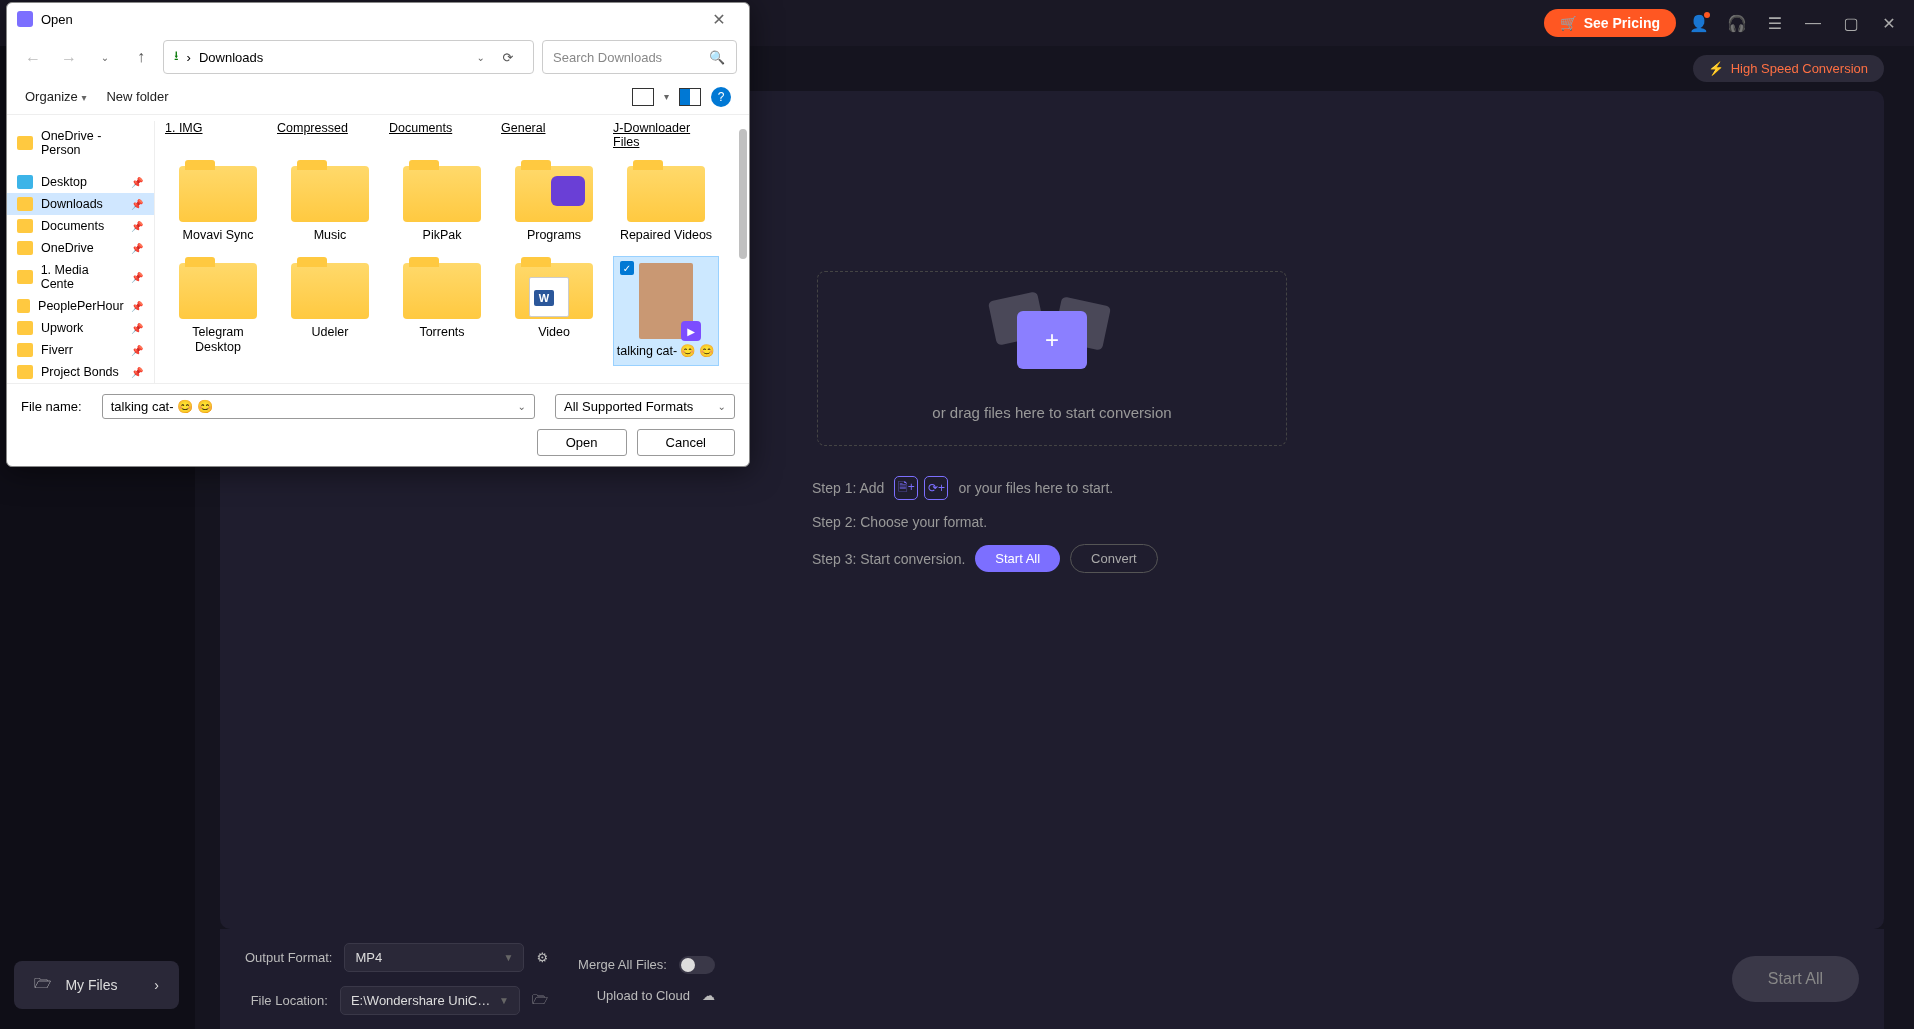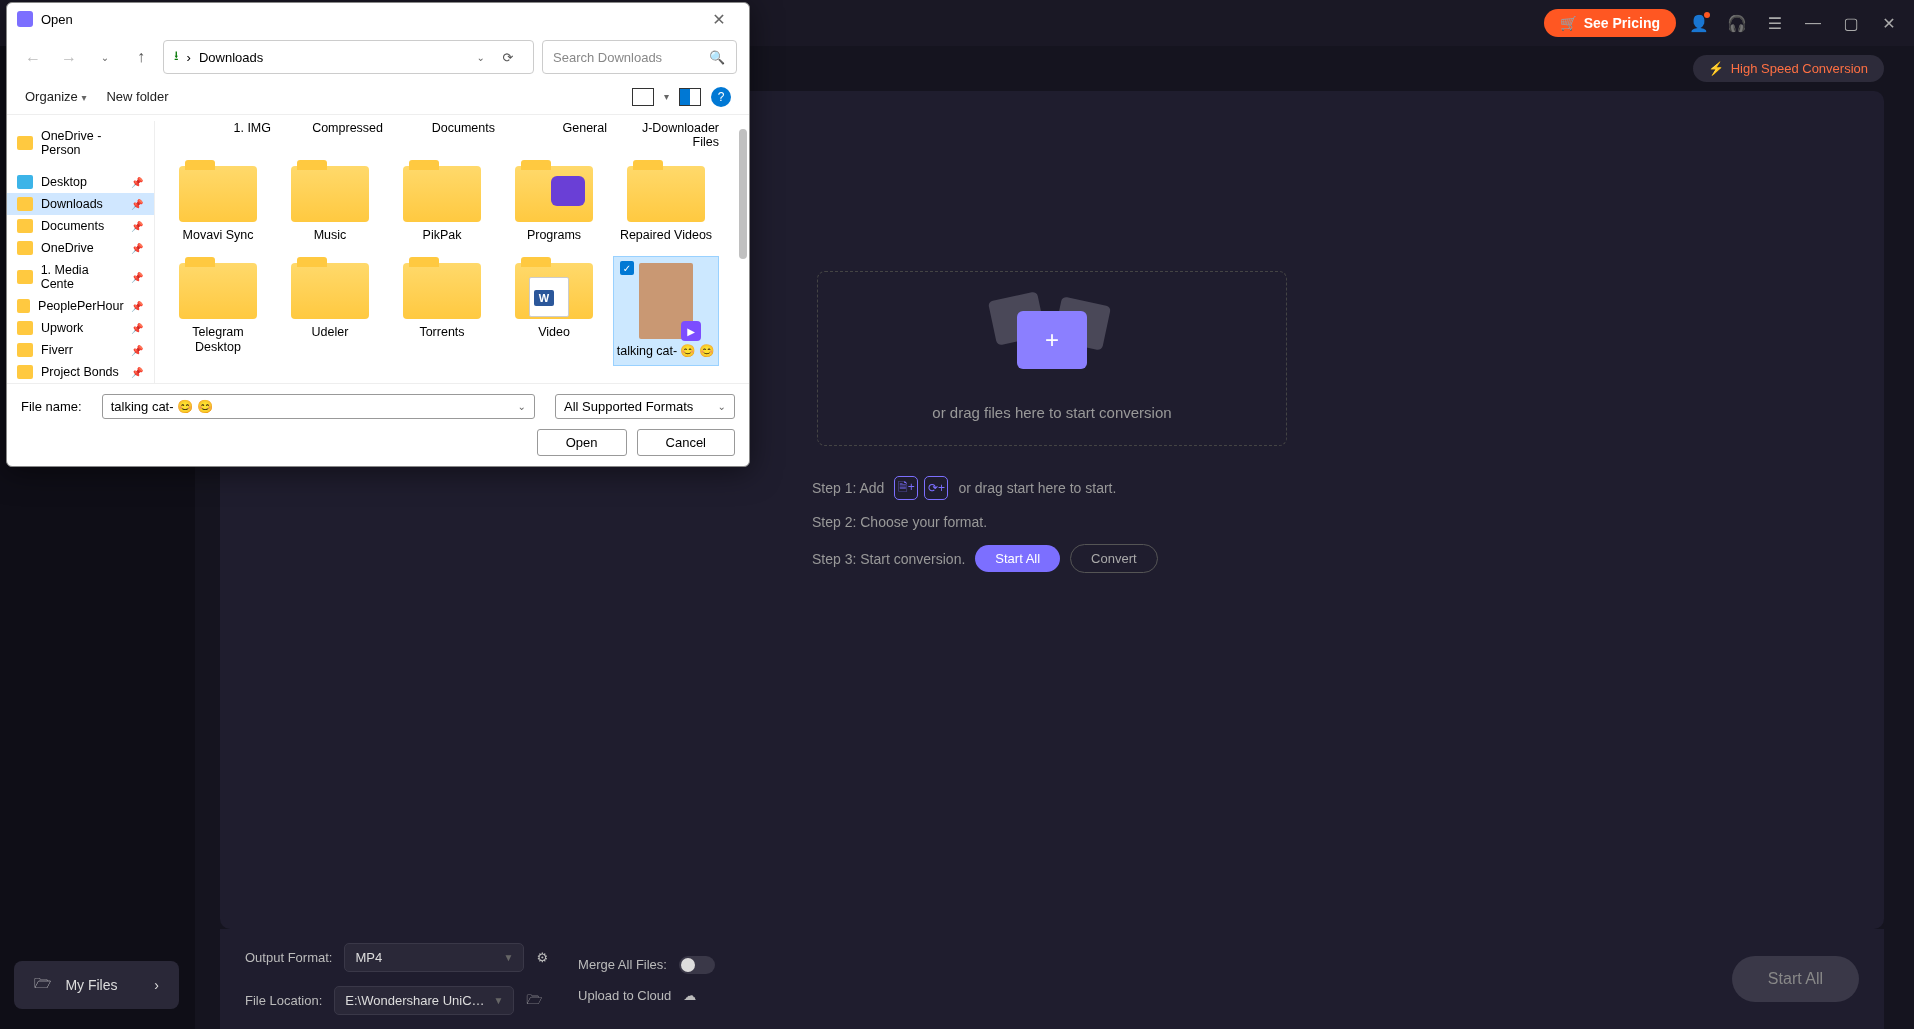--- a/index.html
+++ b/index.html
@@ -92,7 +92,7 @@
 .fd-overlay-app { position: absolute; top: 10px; right: 8px; width: 34px; height: 30px; background: #6a3fd6; border-radius: 6px; }
 .fd-overlay-word { position: absolute; top: 14px; left: 14px; width: 40px; height: 40px; background: white; border: 1px solid #ccc; border-radius: 2px; }
 .fd-overlay-word::after { content: 'W'; position: absolute; top: 12px; left: 4px; width: 20px; height: 16px; background: #2b579a; color: white; font-size: 11px; font-weight: bold; display: flex; align-items: center; justify-content: center; border-radius: 2px; }
-.fd-row1-label { font-size: 12.5px; text-align: right; width: 106px; }
+.fd-row1-label { font-size: 12.5px; text-align: left; width: 106px; text-decoration: underline; }
 
 .fd-footer { padding: 10px 14px; border-top: 1px solid #eee; }
 .fd-filename-row { display: flex; align-items: center; gap: 20px; font-size: 13px; margin-bottom: 10px; }

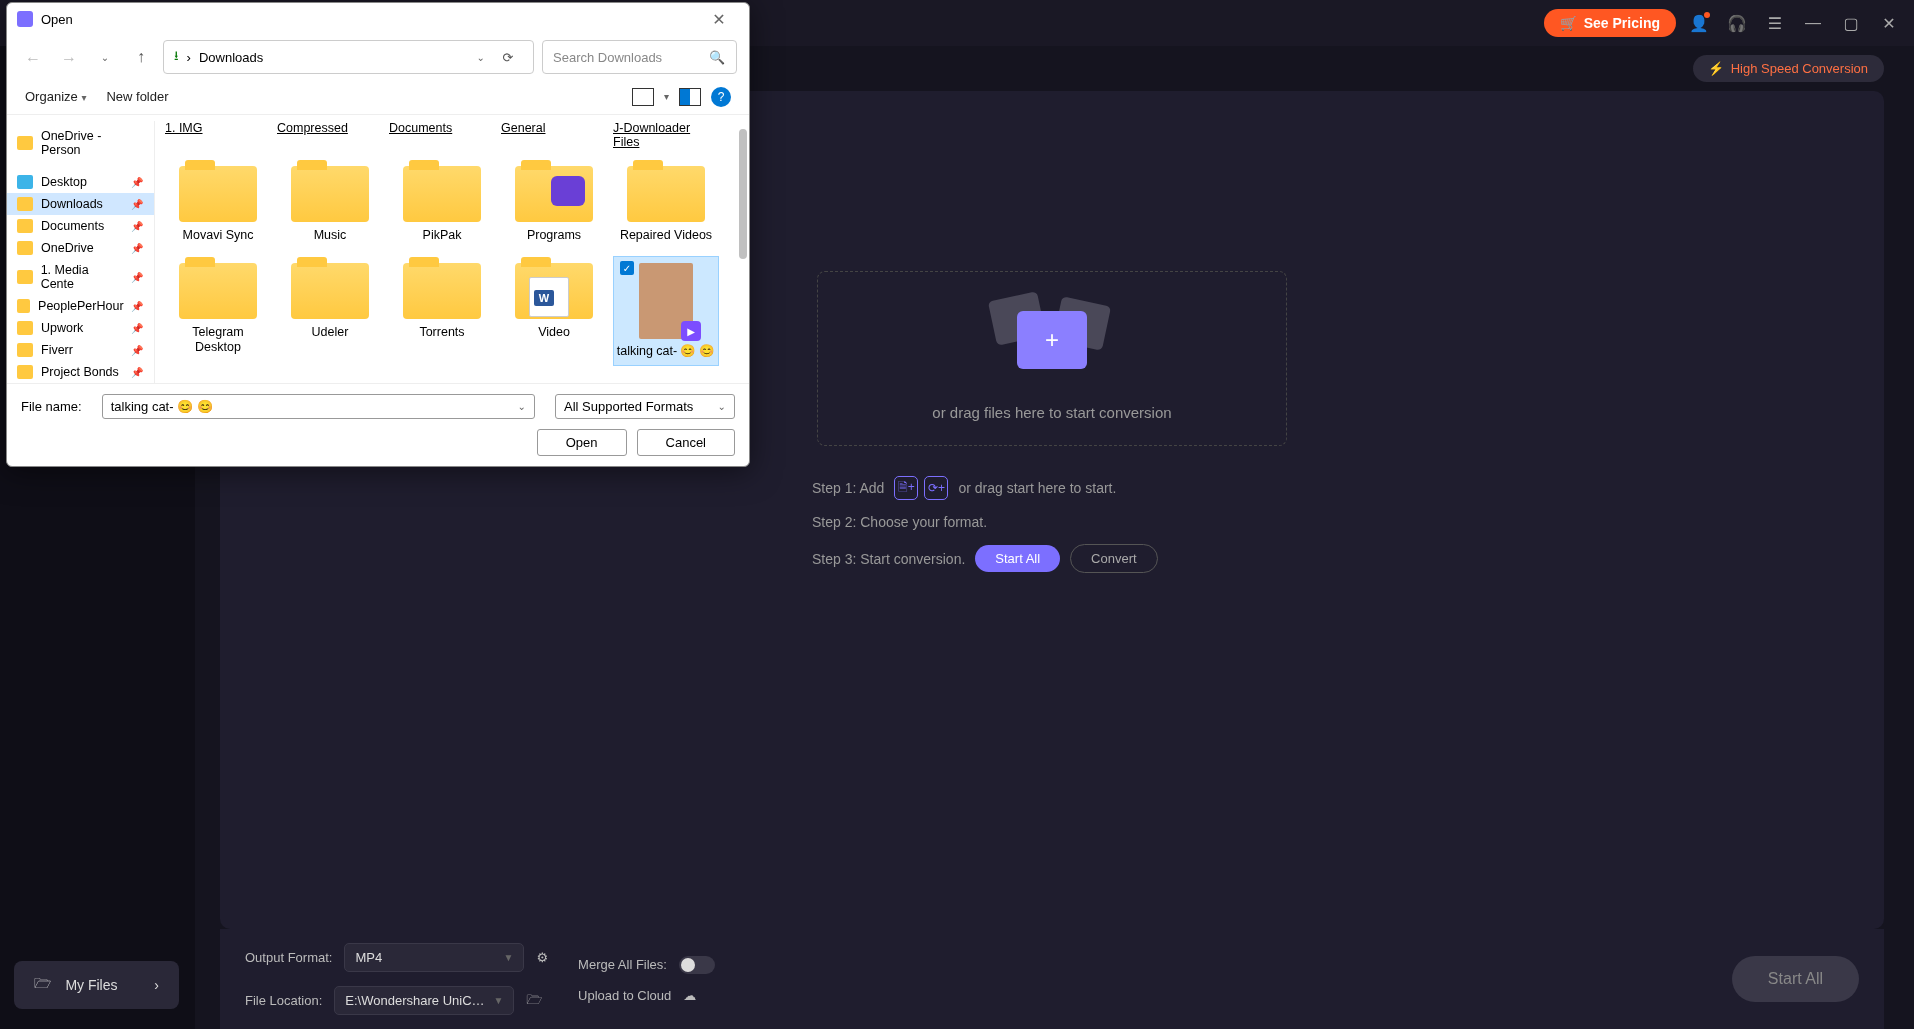--- a/index.html
+++ b/index.html
@@ -155,7 +155,7 @@
           <div class="step-icon-btn">🗎+</div>
           <div class="step-icon-btn">⟳+</div>
         </div>
-        <span>or drag start here to start.</span>
+        <span>or your files here to start.</span>
       </div>
       <div class="step-row">Step 2: Choose your format.</div>
       <div class="step-row">

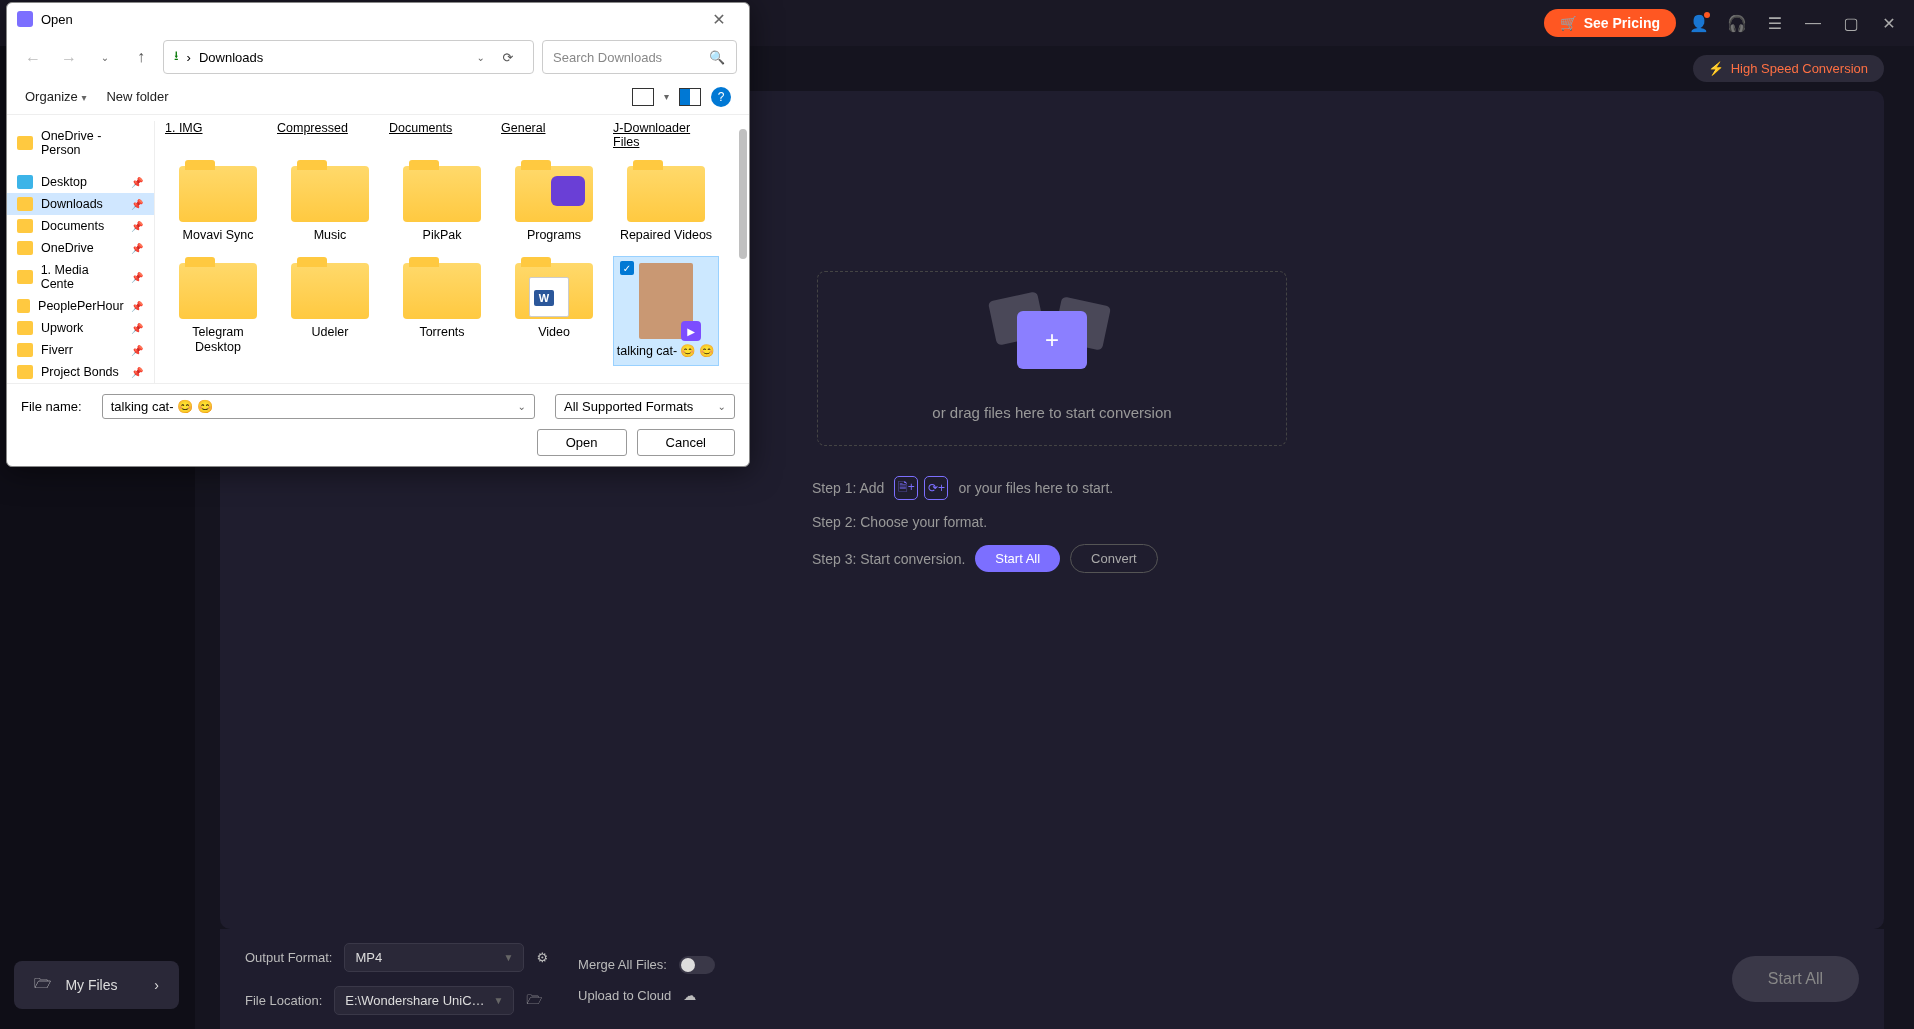--- a/index.html
+++ b/index.html
@@ -43,7 +43,7 @@
 .toggle { width: 36px; height: 18px; background: #3a3848; border-radius: 10px; position: relative; cursor: pointer; }
 .toggle-knob { width: 14px; height: 14px; background: #ddd; border-radius: 50%; position: absolute; top: 2px; left: 2px; }
 .start-all-btn { position: absolute; right: 25px; background: #3a3848; color: #888; padding: 14px 36px; border-radius: 24px; font-size: 16px; cursor: pointer; }
-.col { display: flex; flex-direction: column; gap: 14px; }
+.col { display: flex; flex-direction: column; gap: 14px; align-items: flex-end; }
 
 
 .file-dialog { position: absolute; left: 6px; top: 2px; width: 744px; height: 465px; background: #fff; border: 1px solid #888; border-radius: 6px; box-shadow: 0 4px 30px rgba(0,0,0,0.5); z-index: 100; display: flex; flex-direction: column; }

